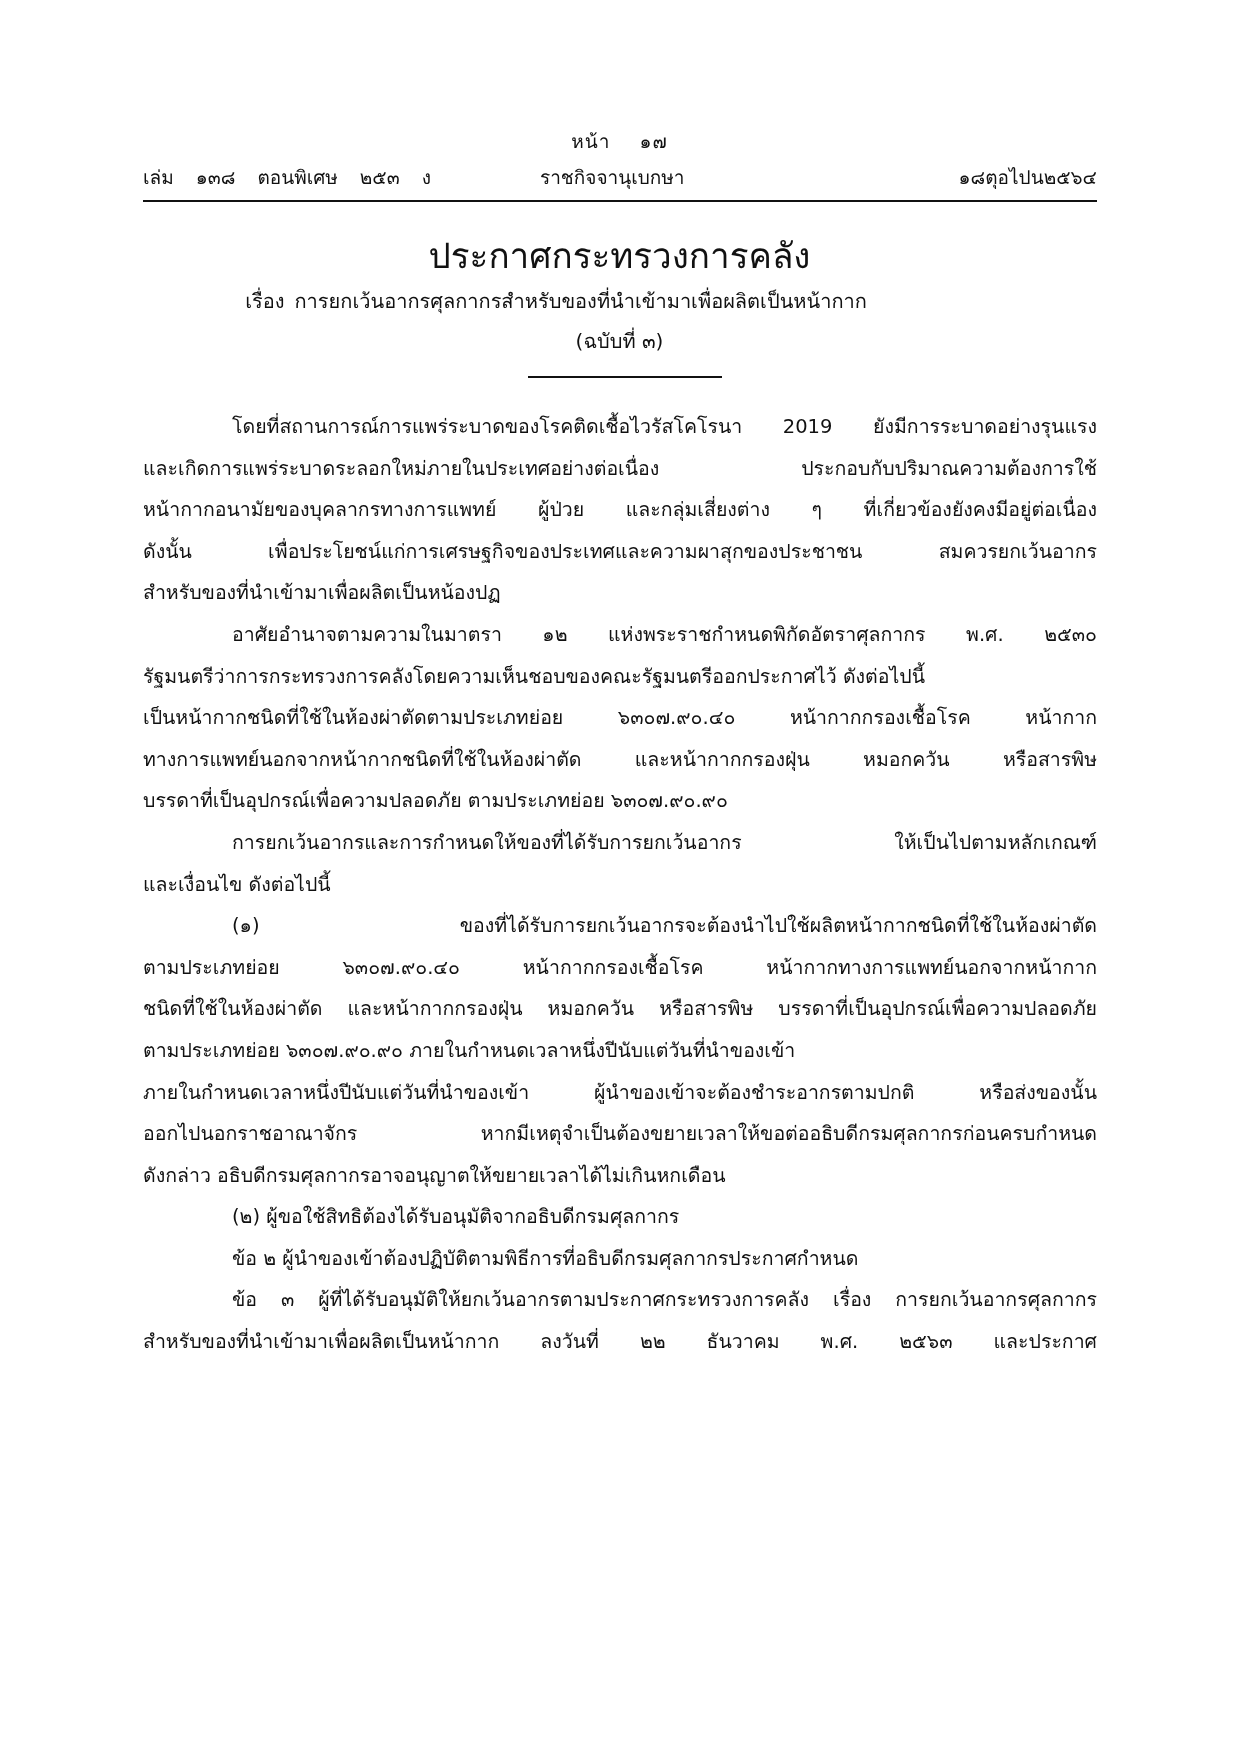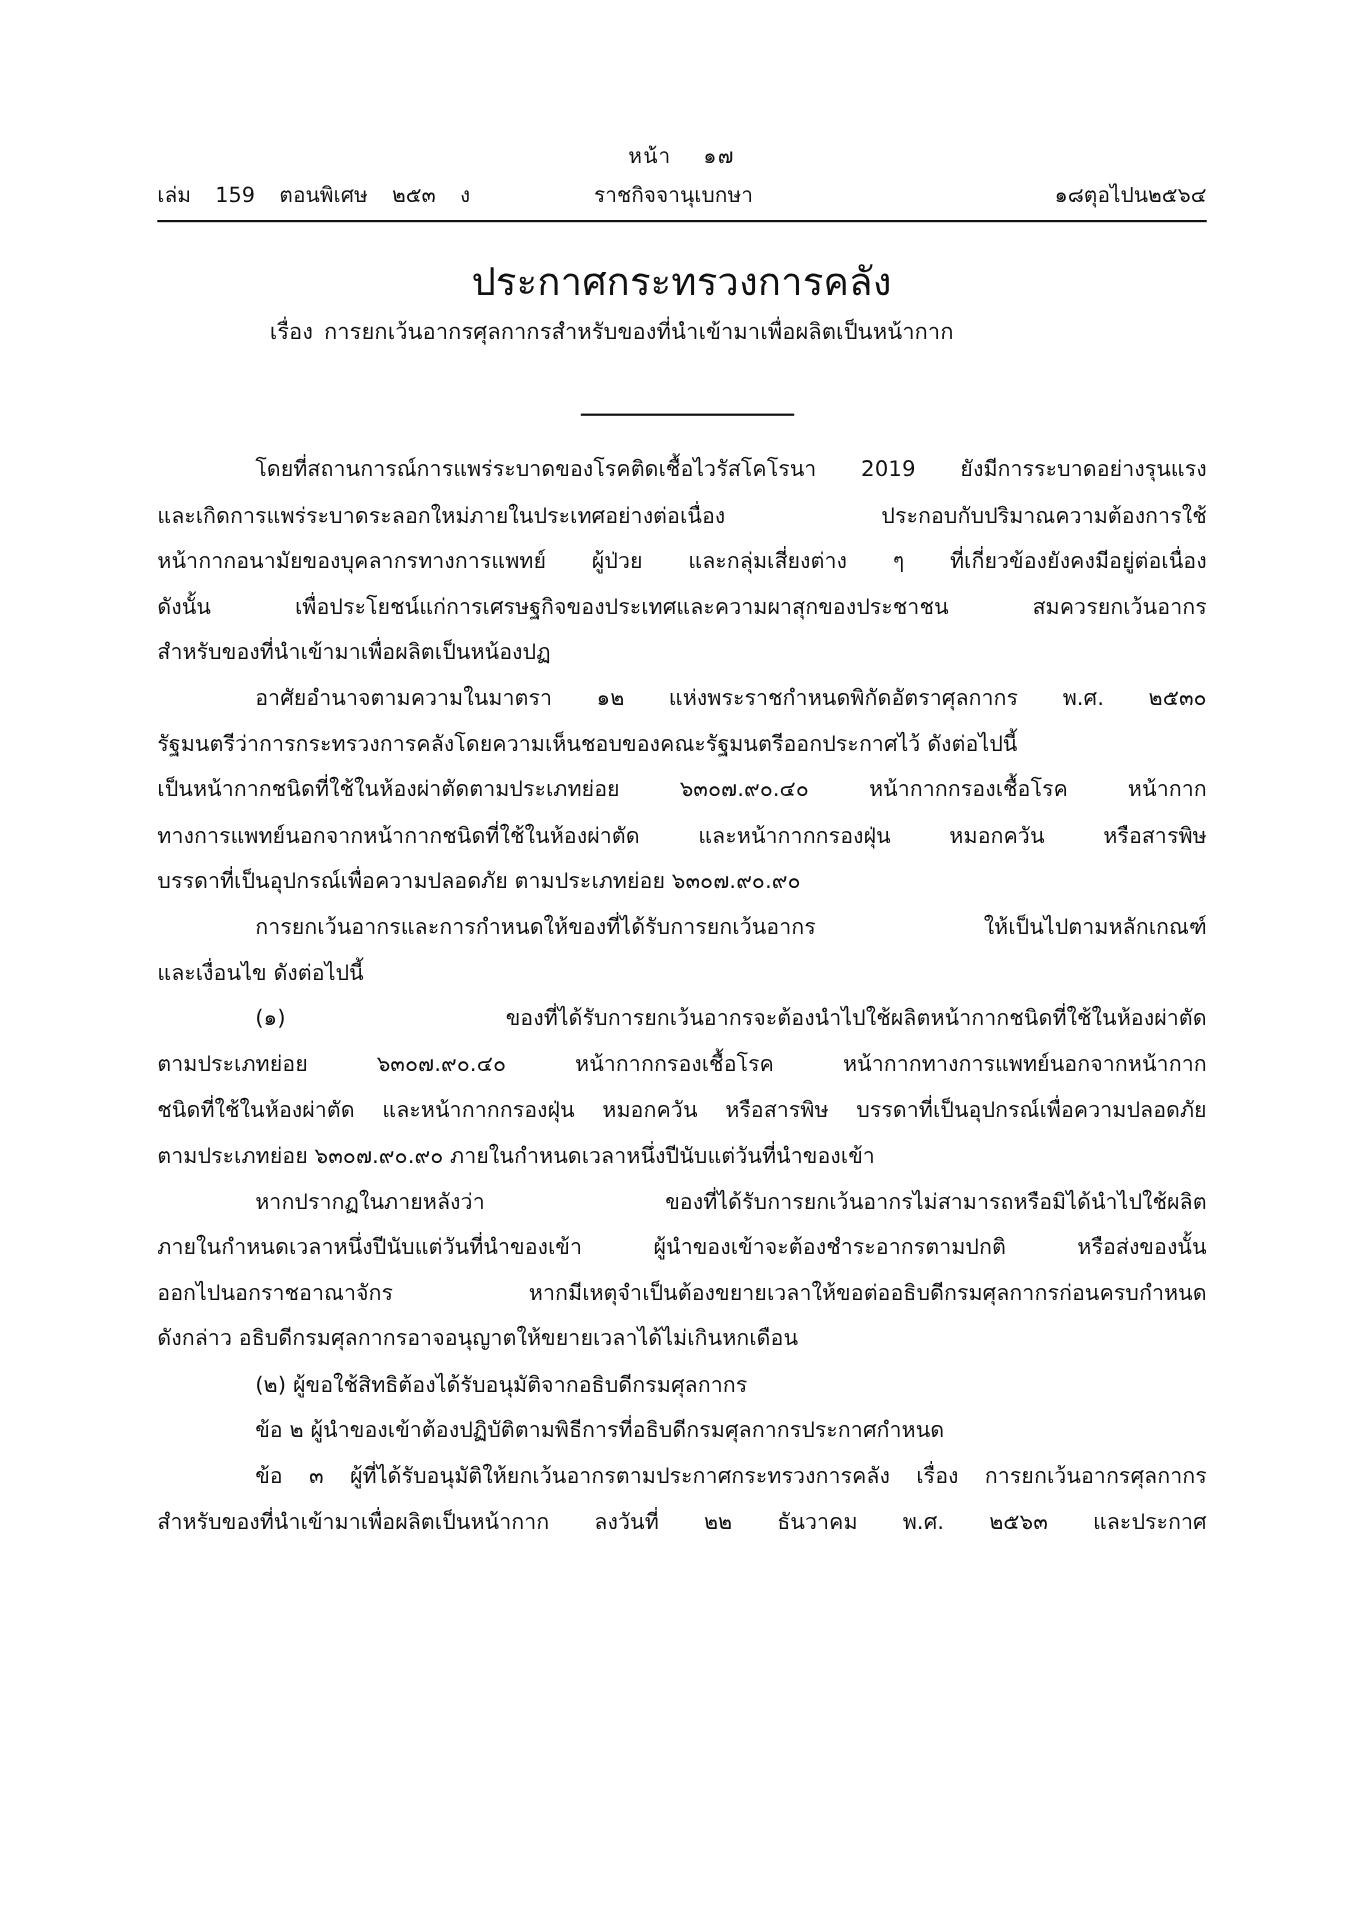--- a/index.html
+++ b/index.html
@@ -42,7 +42,7 @@
 
   <div class="hdr">
     <div class="l">
-      <span>เล่ม</span><span>159</span><span>ตอนพิเศษ</span><span>๒๕๓</span><span>ง</span>
+      <span>เล่ม</span><span>๑๓๘</span><span>ตอนพิเศษ</span><span>๒๕๓</span><span>ง</span>
     </div>
     <div class="c">ราชกิจจานุเบกษา</div>
     <div class="r">

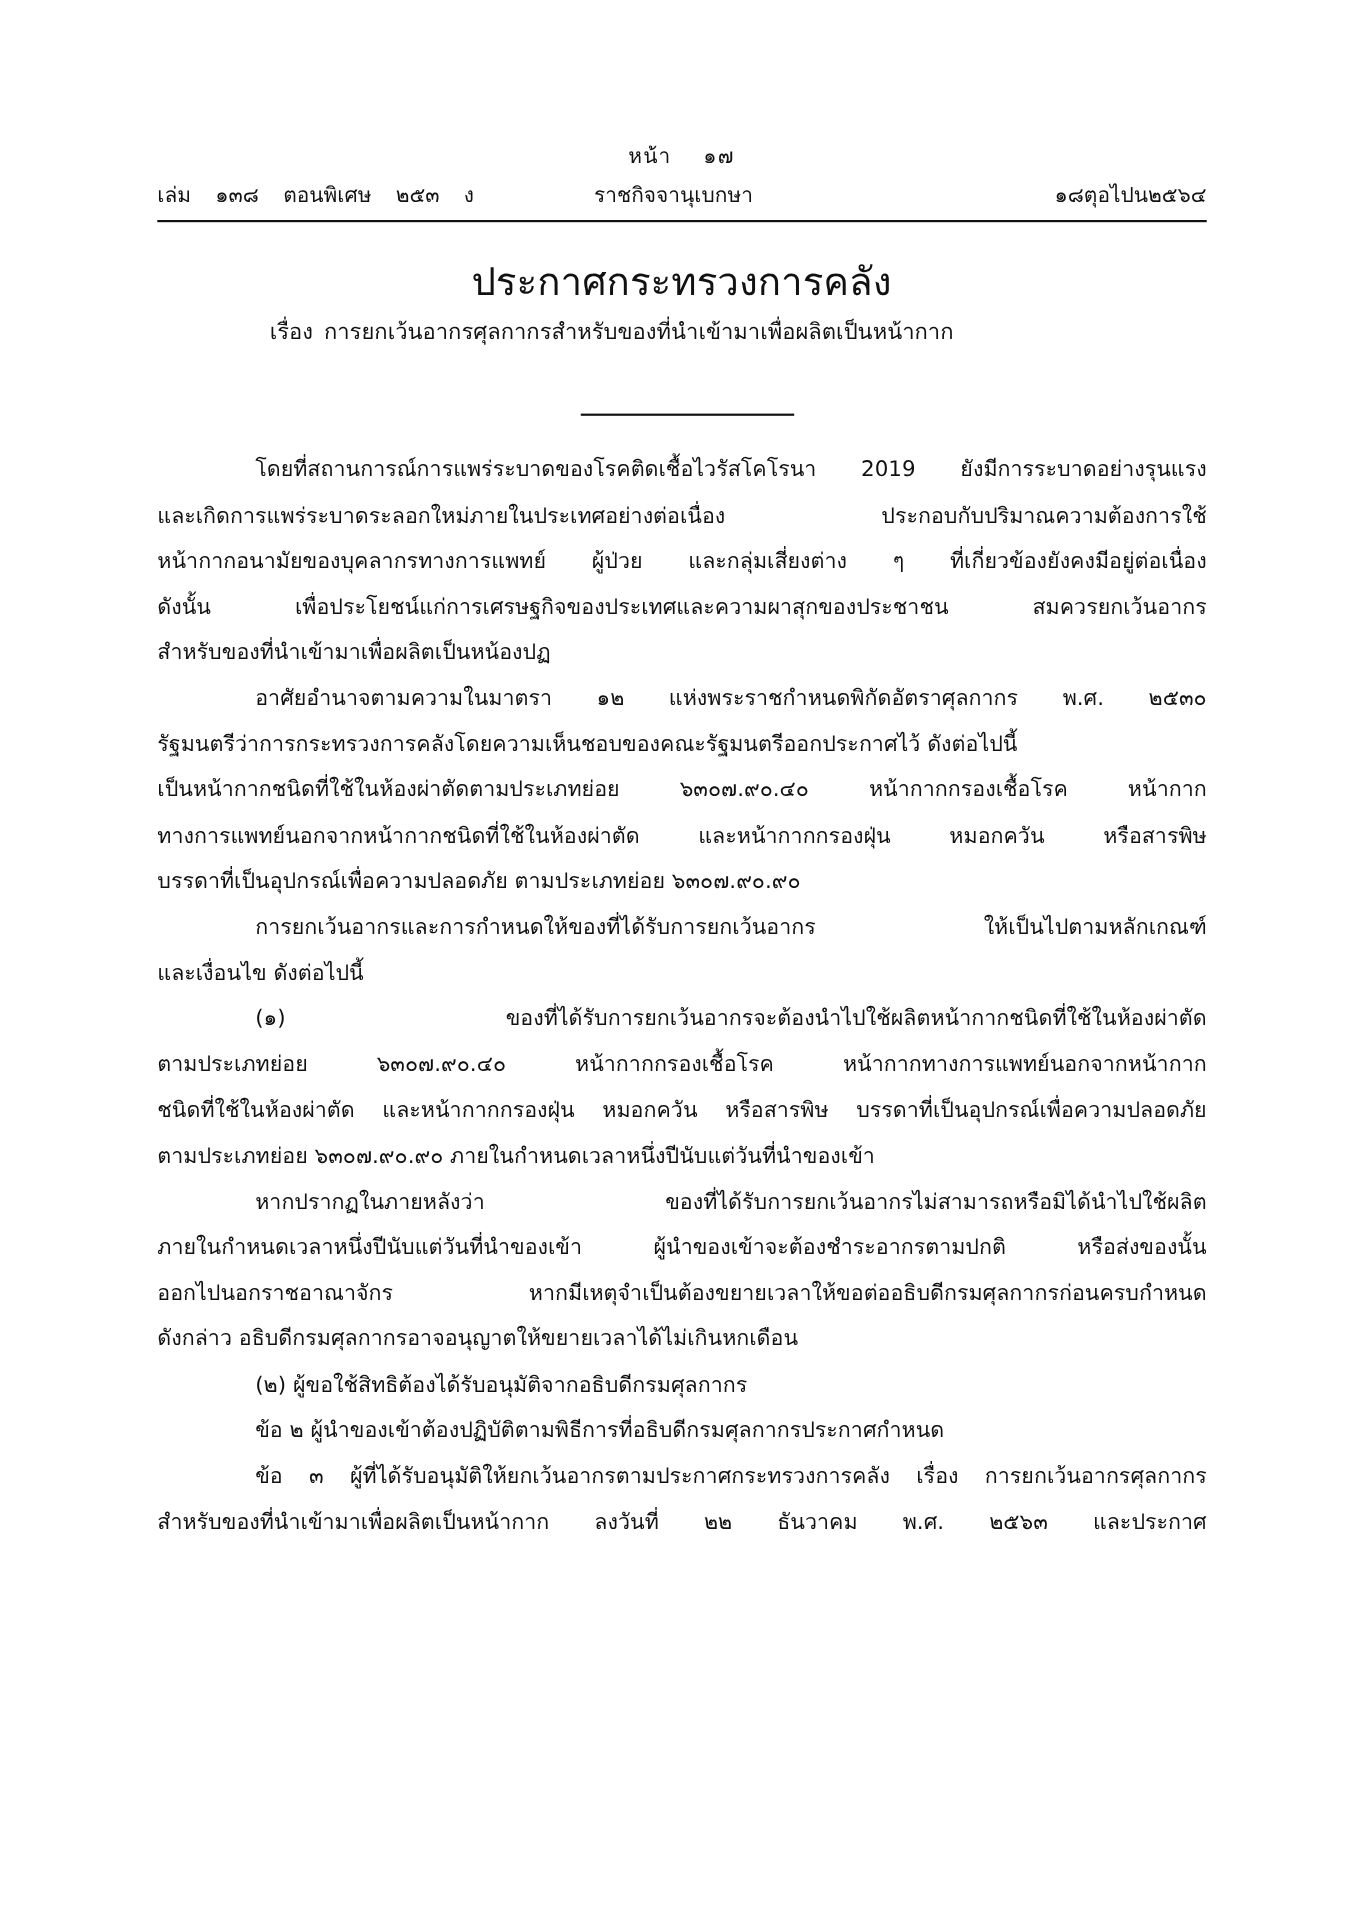--- a/index.html
+++ b/index.html
@@ -56,6 +56,7 @@
   <div class="subject">
     <span>เรื่อง</span><span>การยกเว้นอากรศุลกากรสำหรับของที่นำเข้ามาเพื่อผลิตเป็นหน้ากาก</span>
   </div>
+  <div class="edition">(ฉบับที่ ๓)</div>
   <div class="rule-short"></div>
 
   <div class="body" id="body">

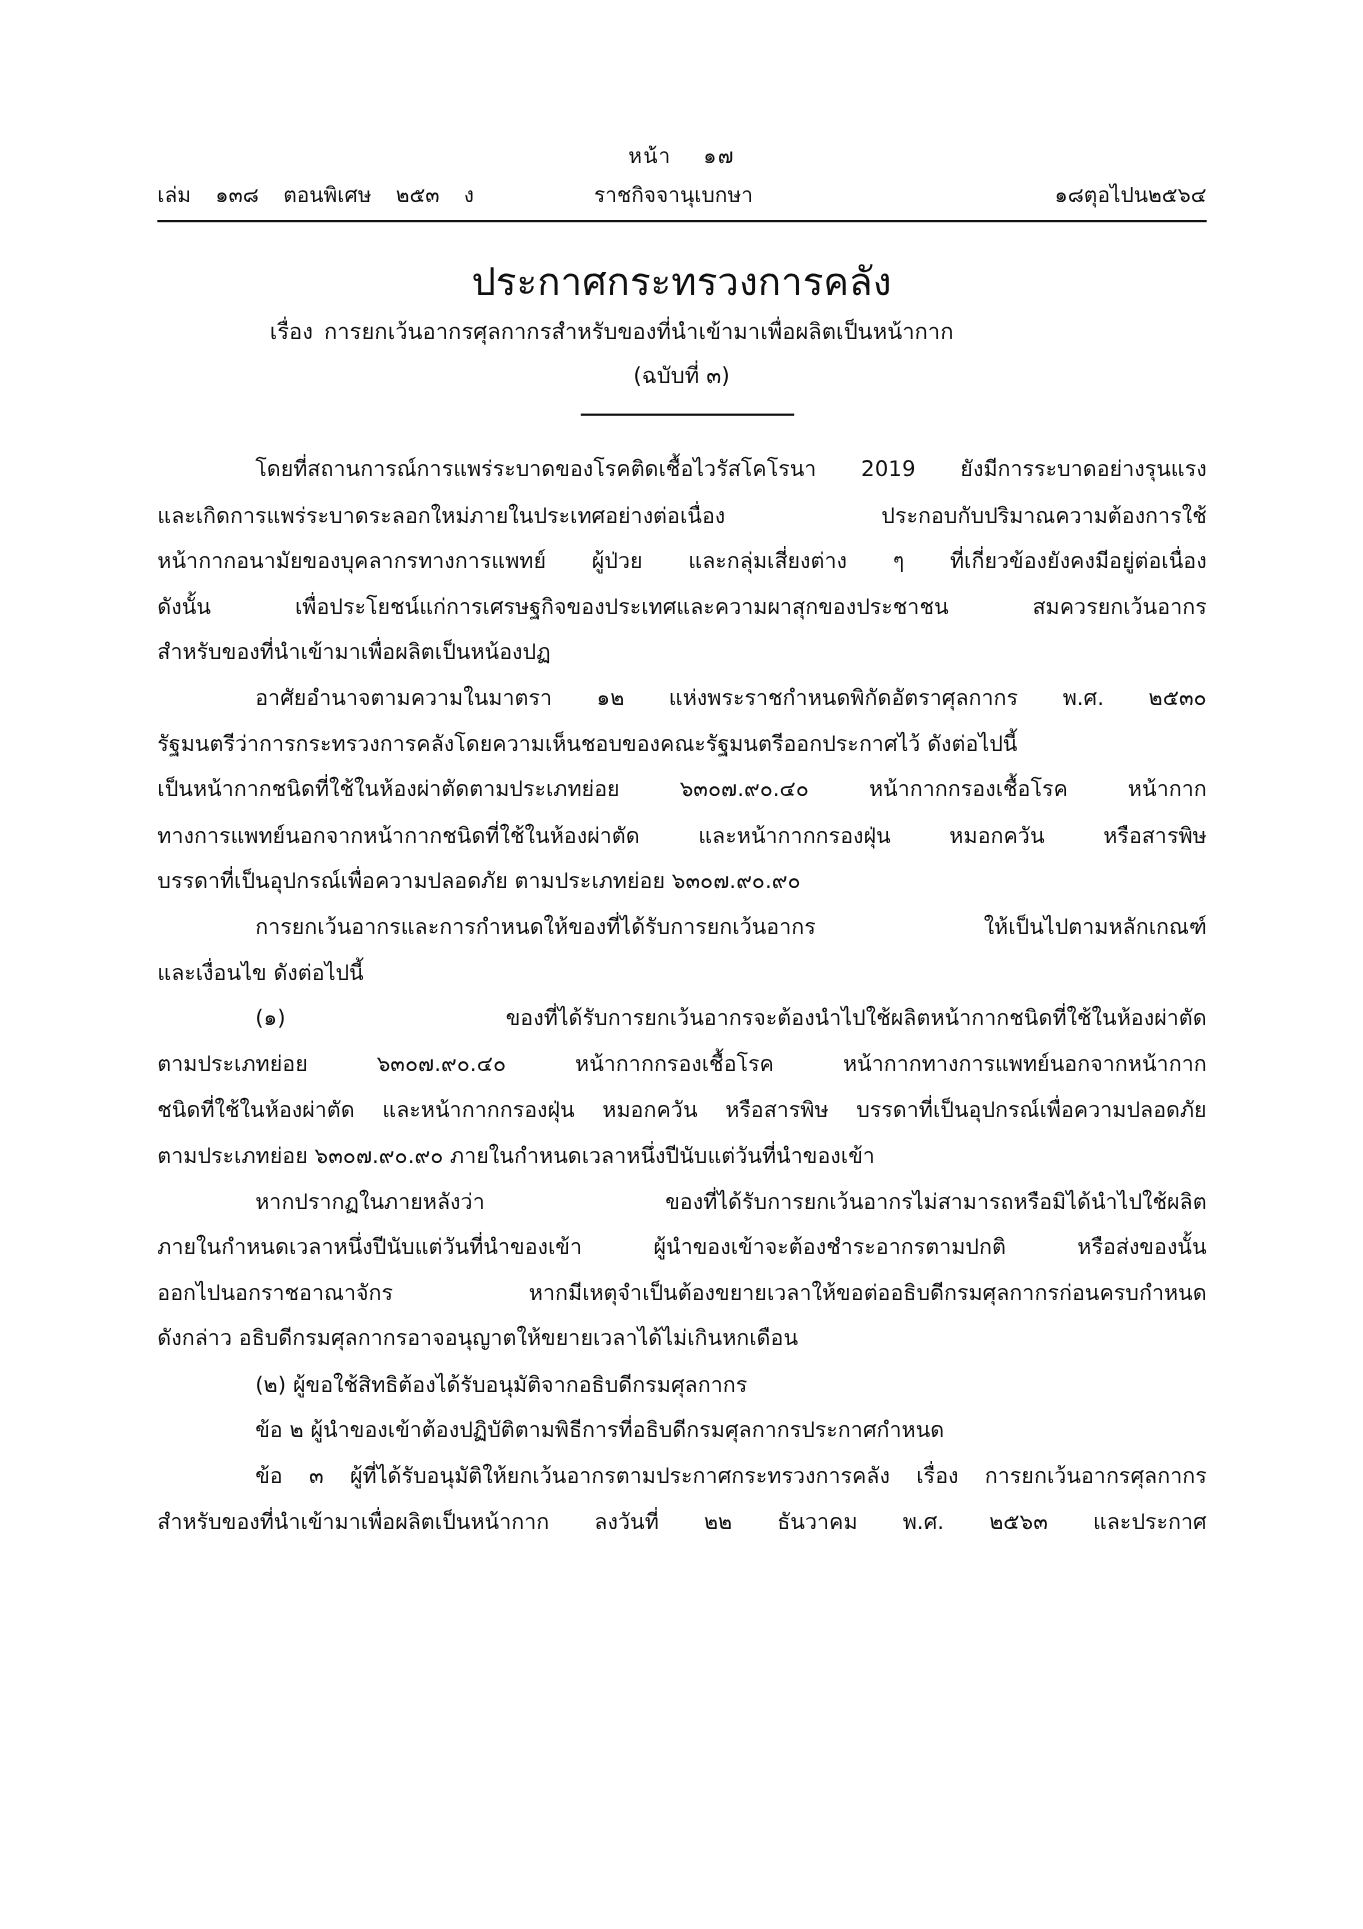--- a/index.html
+++ b/index.html
@@ -76,7 +76,6 @@
       <div class="ln">ตามประเภทย่อย ๖๓๐๗.๙๐.๔๐ หน้ากากกรองเชื้อโรค หน้ากากทางการแพทย์นอกจากหน้ากาก</div>
       <div class="ln">ชนิดที่ใช้ในห้องผ่าตัด และหน้ากากกรองฝุ่น หมอกควัน หรือสารพิษ บรรดาที่เป็นอุปกรณ์เพื่อความปลอดภัย</div>
       <div class="ln last">ตามประเภทย่อย ๖๓๐๗.๙๐.๙๐ ภายในกำหนดเวลาหนึ่งปีนับแต่วันที่นำของเข้า</div>
-      <div class="ln ind">หากปรากฏในภายหลังว่า ของที่ได้รับการยกเว้นอากรไม่สามารถหรือมิได้นำไปใช้ผลิต</div>
       <div class="ln">ภายในกำหนดเวลาหนึ่งปีนับแต่วันที่นำของเข้า ผู้นำของเข้าจะต้องชำระอากรตามปกติ หรือส่งของนั้น</div>
       <div class="ln">ออกไปนอกราชอาณาจักร หากมีเหตุจำเป็นต้องขยายเวลาให้ขอต่ออธิบดีกรมศุลกากรก่อนครบกำหนด</div>
       <div class="ln last">ดังกล่าว อธิบดีกรมศุลกากรอาจอนุญาตให้ขยายเวลาได้ไม่เกินหกเดือน</div>

